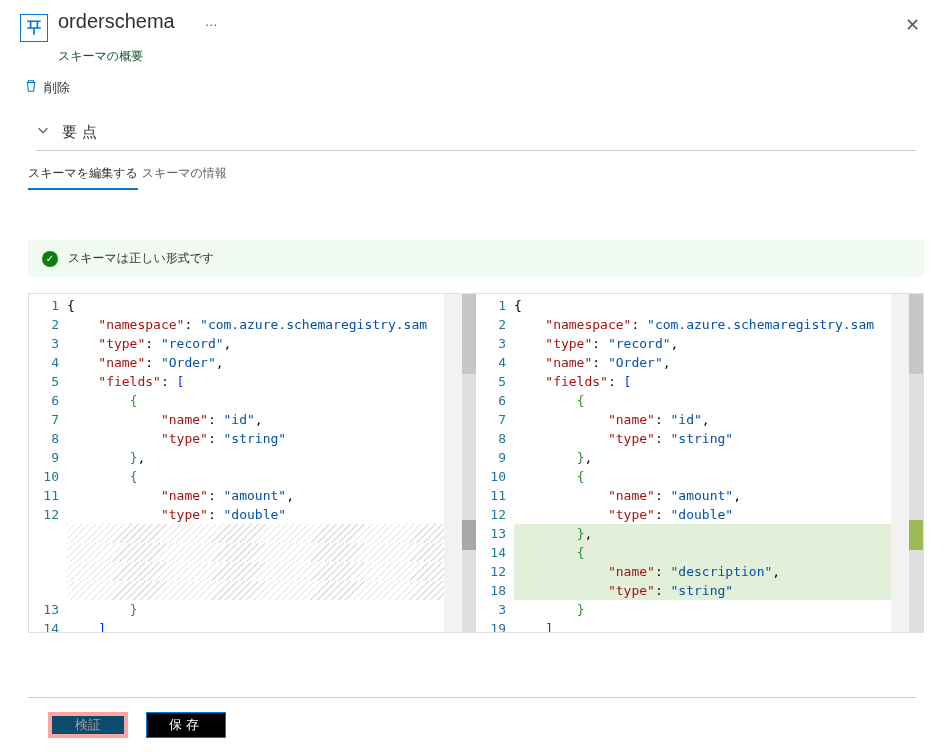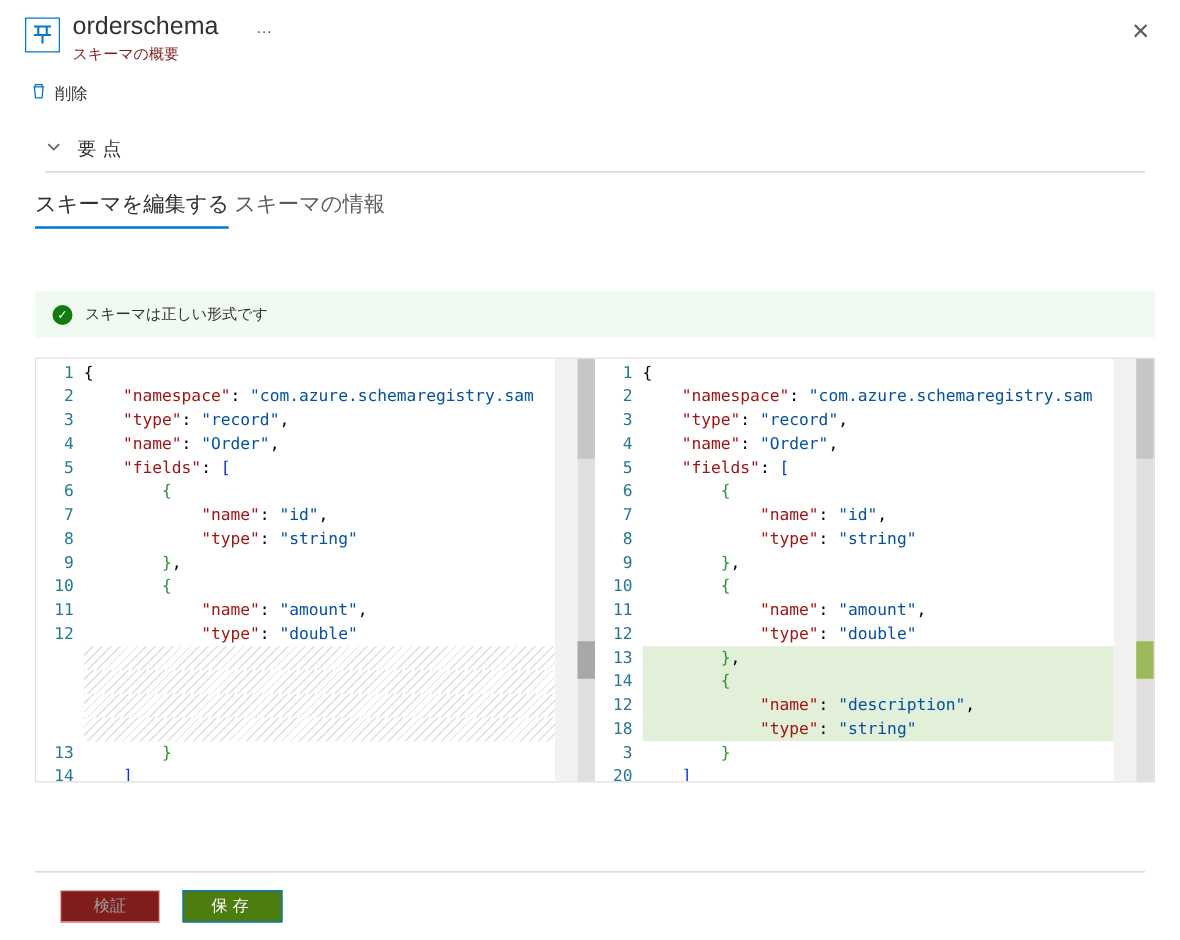--- a/index.html
+++ b/index.html
@@ -10,7 +10,7 @@
 .title-area{flex:1}
 .title{font-size:20px;font-weight:400;display:flex;align-items:center}
 .title .more{margin-left:30px;color:#605e5c;letter-spacing:1px;cursor:pointer;font-size:13px}
-.subtitle{font-size:12px;color:#7f1d1d;margin-top:2px}
+.subtitle{font-size:12px;color:#14532d;margin-top:15px}
 .close{font-size:18px;color:#605e5c;cursor:pointer;padding:4px}
 .cmdbar{padding:4px 20px;display:flex;align-items:center;border-top:0}
 .cmdbtn{display:flex;cursor:pointer;padding:4px 4px;color:#323130}

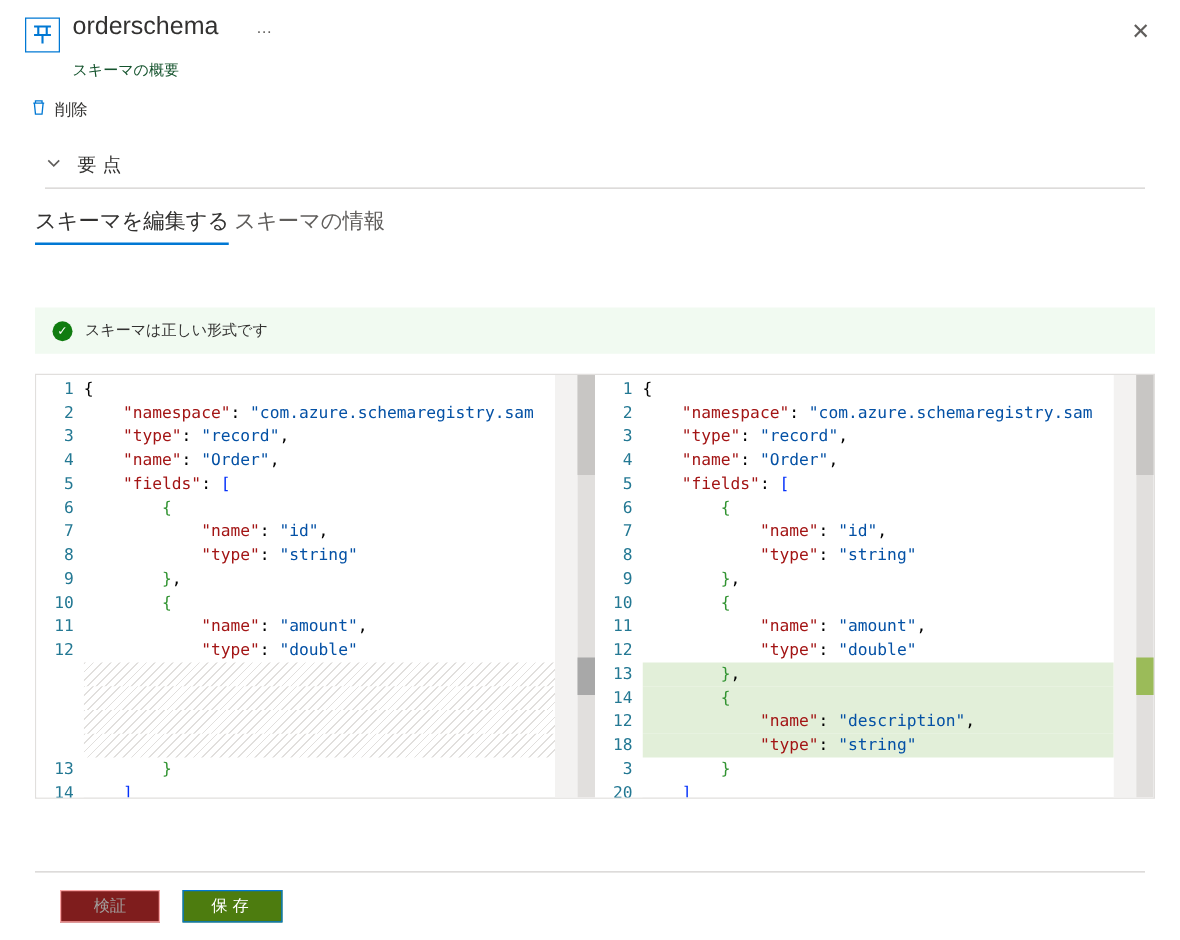--- a/index.html
+++ b/index.html
@@ -19,7 +19,7 @@
 .section-header{display:flex;align-items:flex-start;border-bottom:1px solid #d2d0ce;padding:18px 0 8px 0;margin-left:8px;margin-right:0}
 .chev{width:14px;height:14px;margin-right:12px}
 .section-title{font-size:15px;letter-spacing:5px;color:#323130}
-.tabs{display:flex;margin:8px 0 0 0;font-size:17px;color:#605e5c}
+.tabs{display:flex;margin:8px 0 0 0;font-size:12px;color:#605e5c}
 .tab{margin-right:4px;padding:6px 0;cursor:pointer}
 .tab.active{color:#323130;border-bottom:2px solid #0078d4}
 .status{margin:50px 20px 16px 28px;background:#f1faf1;display:flex;align-items:center;padding:10px 14px;font-size:12px}

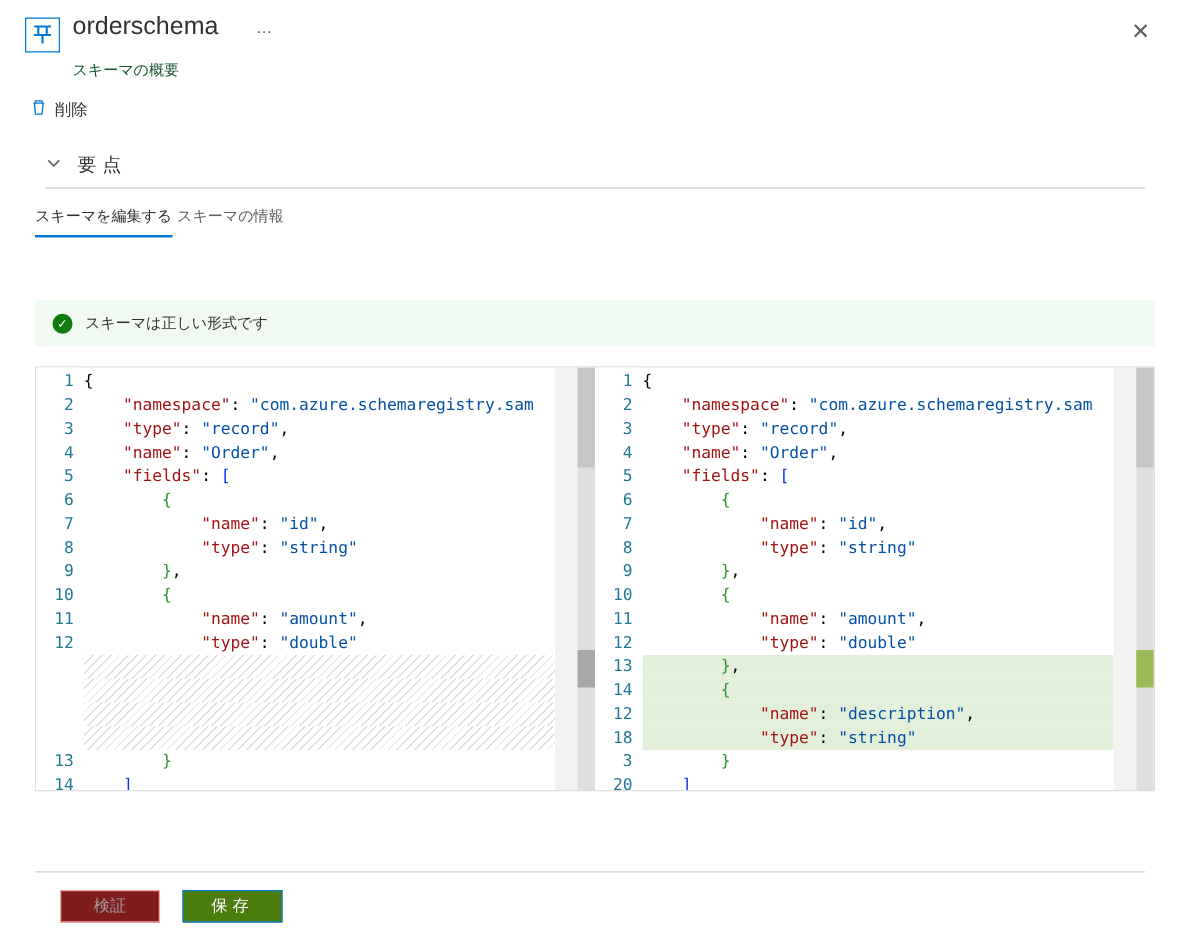--- a/index.html
+++ b/index.html
@@ -142,7 +142,7 @@
           <div class="ln">12</div>
           <div class="ln">18</div>
           <div class="ln">3</div>
-          <div class="ln">20</div>
+          <div class="ln">19</div>
         </div>
         <div class="code"><div class="ln"><span class="pun">{</span></div><div class="ln"><span class="pun">    </span><span class="key">"namespace"</span><span class="pun">: </span><span class="str">"com.azure.schemaregistry.sam</span></div><div class="ln"><span class="pun">    </span><span class="key">"type"</span><span class="pun">: </span><span class="str">"record"</span><span class="pun">,</span></div><div class="ln"><span class="pun">    </span><span class="key">"name"</span><span class="pun">: </span><span class="str">"Order"</span><span class="pun">,</span></div><div class="ln"><span class="pun">    </span><span class="key">"fields"</span><span class="pun">: </span><span class="sqb">[</span></div><div class="ln"><span class="pun">        </span><span class="brc">{</span></div><div class="ln"><span class="pun">            </span><span class="key">"name"</span><span class="pun">: </span><span class="str">"id"</span><span class="pun">,</span></div><div class="ln"><span class="pun">            </span><span class="key">"type"</span><span class="pun">: </span><span class="str">"string"</span></div><div class="ln"><span class="pun">        </span><span class="brc">}</span><span class="pun">,</span></div><div class="ln"><span class="pun">        </span><span class="brc">{</span></div><div class="ln"><span class="pun">            </span><span class="key">"name"</span><span class="pun">: </span><span class="str">"amount"</span><span class="pun">,</span></div><div class="ln"><span class="pun">            </span><span class="key">"type"</span><span class="pun">: </span><span class="str">"double"</span></div><div class="ln add"><span class="pun">        </span><span class="brc">}</span><span class="pun">,</span></div><div class="ln add"><span class="pun">        </span><span class="brc">{</span></div><div class="ln add"><span class="pun">            </span><span class="key">"name"</span><span class="pun">: </span><span class="str">"description"</span><span class="pun">,</span></div><div class="ln add"><span class="pun">            </span><span class="key">"type"</span><span class="pun">: </span><span class="str">"string"</span></div><div class="ln"><span class="pun">        </span><span class="brc">}</span></div><div class="ln"><span class="pun">    </span><span class="sqb">]</span></div></div>
         <div class="minimap"></div>

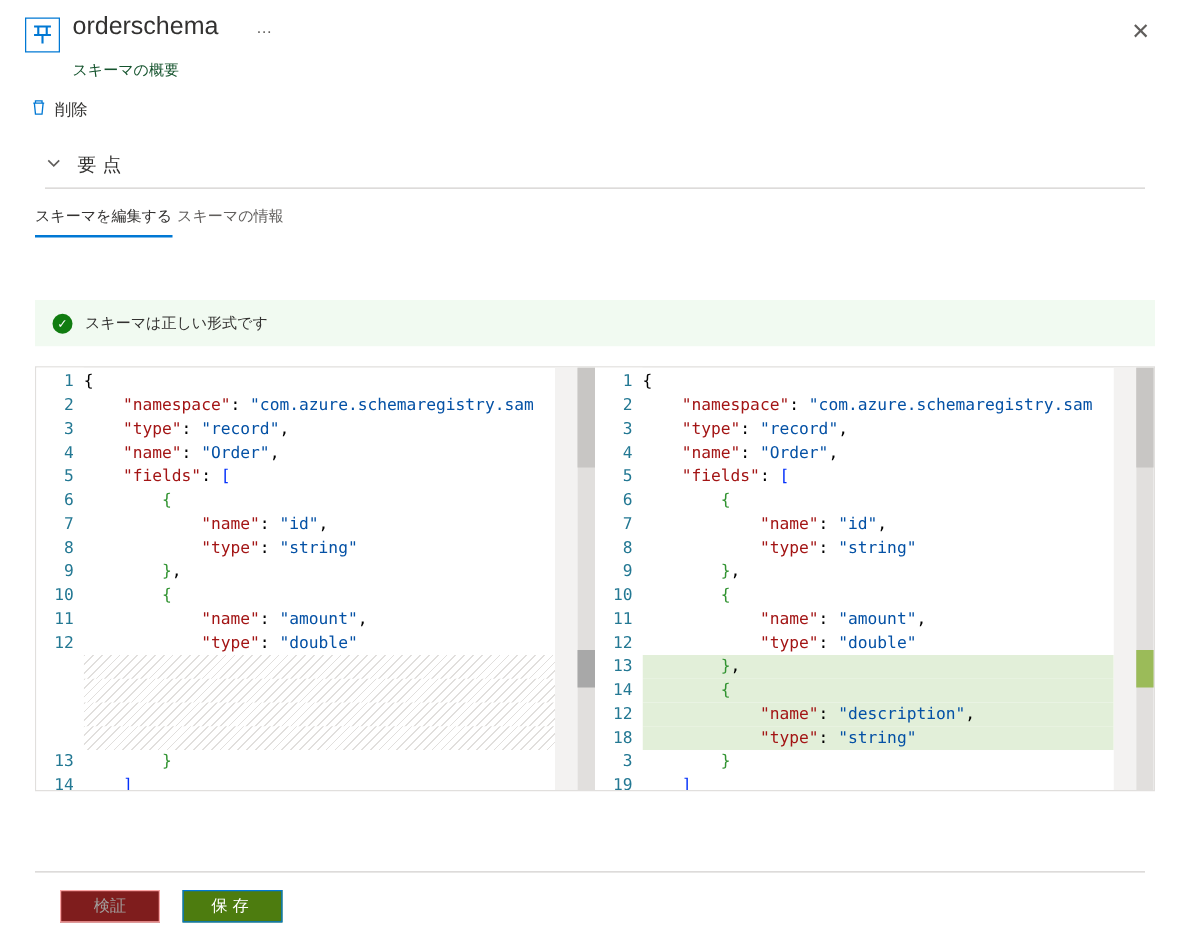--- a/index.html
+++ b/index.html
@@ -41,7 +41,7 @@
 .sqb{color:#0431fa}
 .footer{position:absolute;left:0;right:0;bottom:0;border-top:1px solid #d2d0ce;margin:0 28px;padding:14px 20px;display:flex}
 .btn{min-width:80px;height:26px;display:flex;align-items:center;justify-content:center;font-size:13px;cursor:pointer;margin-right:18px;box-sizing:border-box}
-.btn.disabled{border:1px solid #fca5a5;color:#a19f9d;background:#7f1d1d}
+.btn.disabled{border:4px solid #fca5a5;color:#a19f9d;background:#0c4a6e}
 .btn.primary{background:#4d7c0f;color:#fff;border:1px solid #0078d4;letter-spacing:4px}
 .ov-mark{position:absolute;left:0;width:14px;height:30px}
 </style>

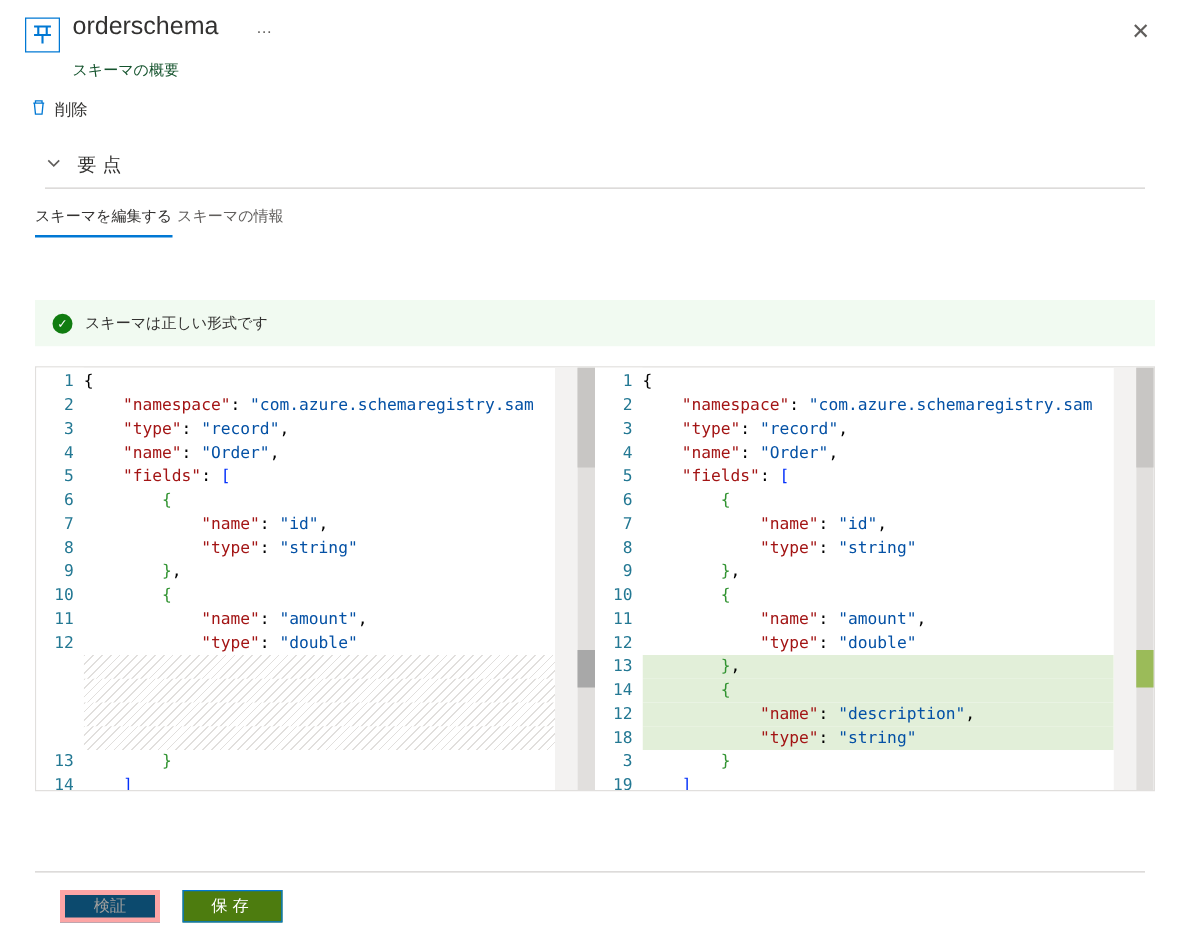--- a/index.html
+++ b/index.html
@@ -42,7 +42,7 @@
 .footer{position:absolute;left:0;right:0;bottom:0;border-top:1px solid #d2d0ce;margin:0 28px;padding:14px 20px;display:flex}
 .btn{min-width:80px;height:26px;display:flex;align-items:center;justify-content:center;font-size:13px;cursor:pointer;margin-right:18px;box-sizing:border-box}
 .btn.disabled{border:4px solid #fca5a5;color:#a19f9d;background:#0c4a6e}
-.btn.primary{background:#4d7c0f;color:#fff;border:1px solid #0078d4;letter-spacing:4px}
+.btn.primary{background:#000000;color:#fff;border:1px solid #0078d4;letter-spacing:4px}
 .ov-mark{position:absolute;left:0;width:14px;height:30px}
 </style>
 </head>

